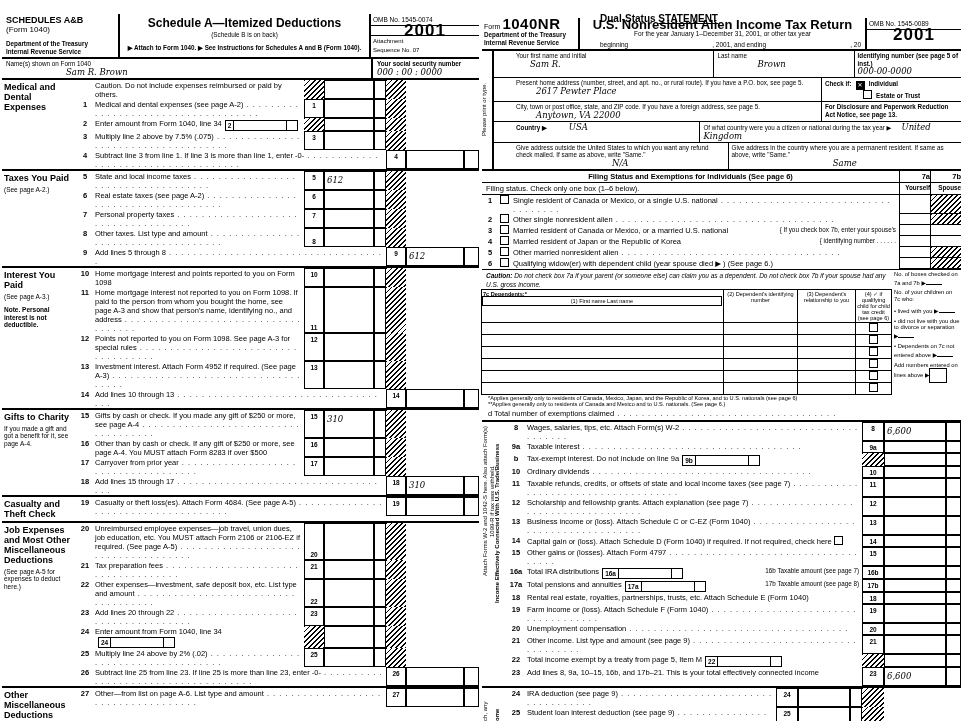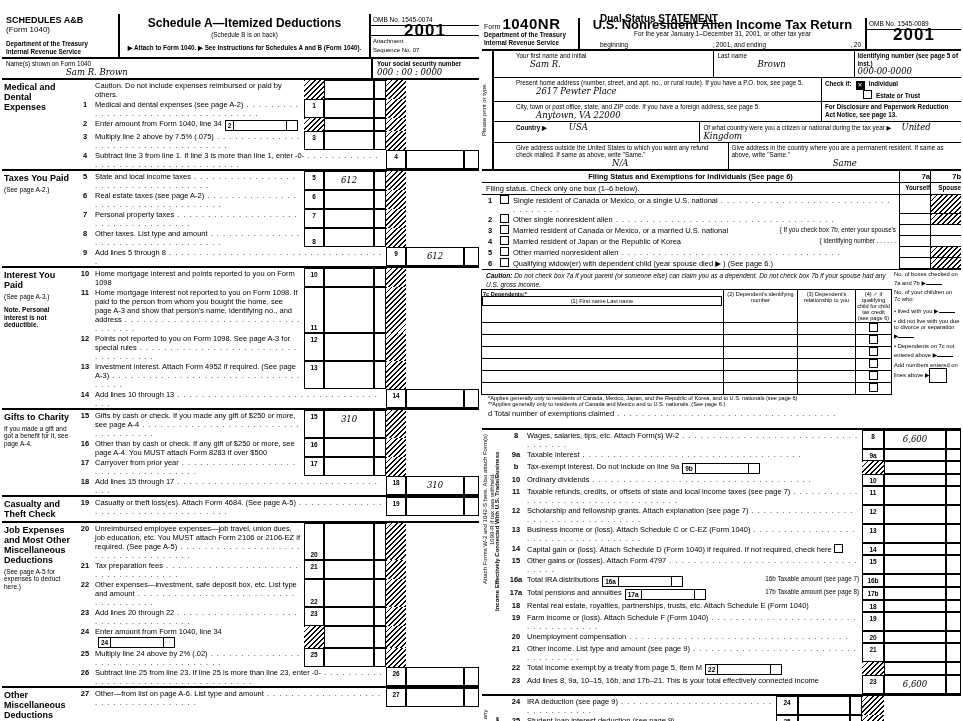--- a/index.html
+++ b/index.html
@@ -13,7 +13,7 @@
   .ln{font-weight:bold;text-align:center;padding-top:1px;}
   .tx{padding:1px 3px 0 1px;overflow:hidden;}
   .nb{font-weight:bold;text-align:center;font-size:6.5px;padding-top:1px;}
-  .amt{text-align:center;padding:4px 2px;}
+  .amt{text-align:left;padding:4px 2px;}
   .dot .lbl:after{content:" . . . . . . . . . . . . . . . . . . . . . . . . . . . . . . . . . . . .";letter-spacing:1px;color:#000;}
   .cbx{display:inline-block;width:7px;height:7px;border:1px solid #000;vertical-align:-1px;margin:0 2px;background:#fff;}
   .cbx.checked{background:#000;color:#fff;font-size:6px;line-height:7px;text-align:center;}

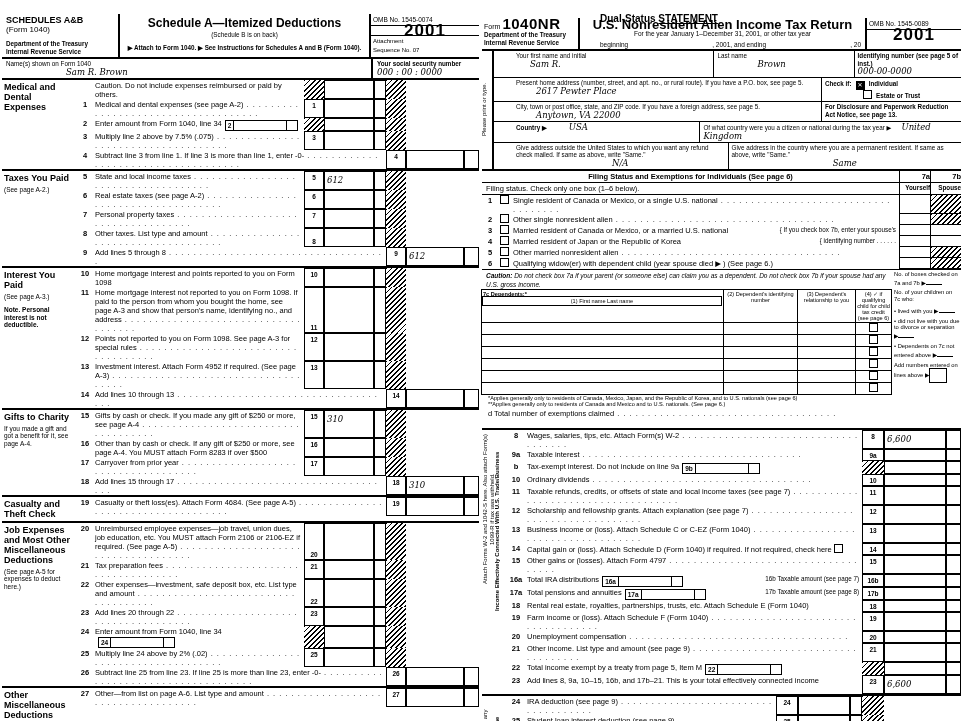--- a/index.html
+++ b/index.html
@@ -616,7 +616,7 @@
           </div>
         <div class="fn">*Applies generally only to residents of Canada, Mexico, Japan, and the Republic of Korea, and to U.S. nationals (see page 6)</div>
         <div class="fn">**Applies generally only to residents of Canada and Mexico and to U.S. nationals. (See page 6.)</div>
-        <div class="dot" style="padding:1px 0 10px 6px">
+        <div class="dot" style="padding:1px 0 2px 6px">
           <span class="lbl">d   Total number of exemptions claimed</span>
         </div>
       </div>

